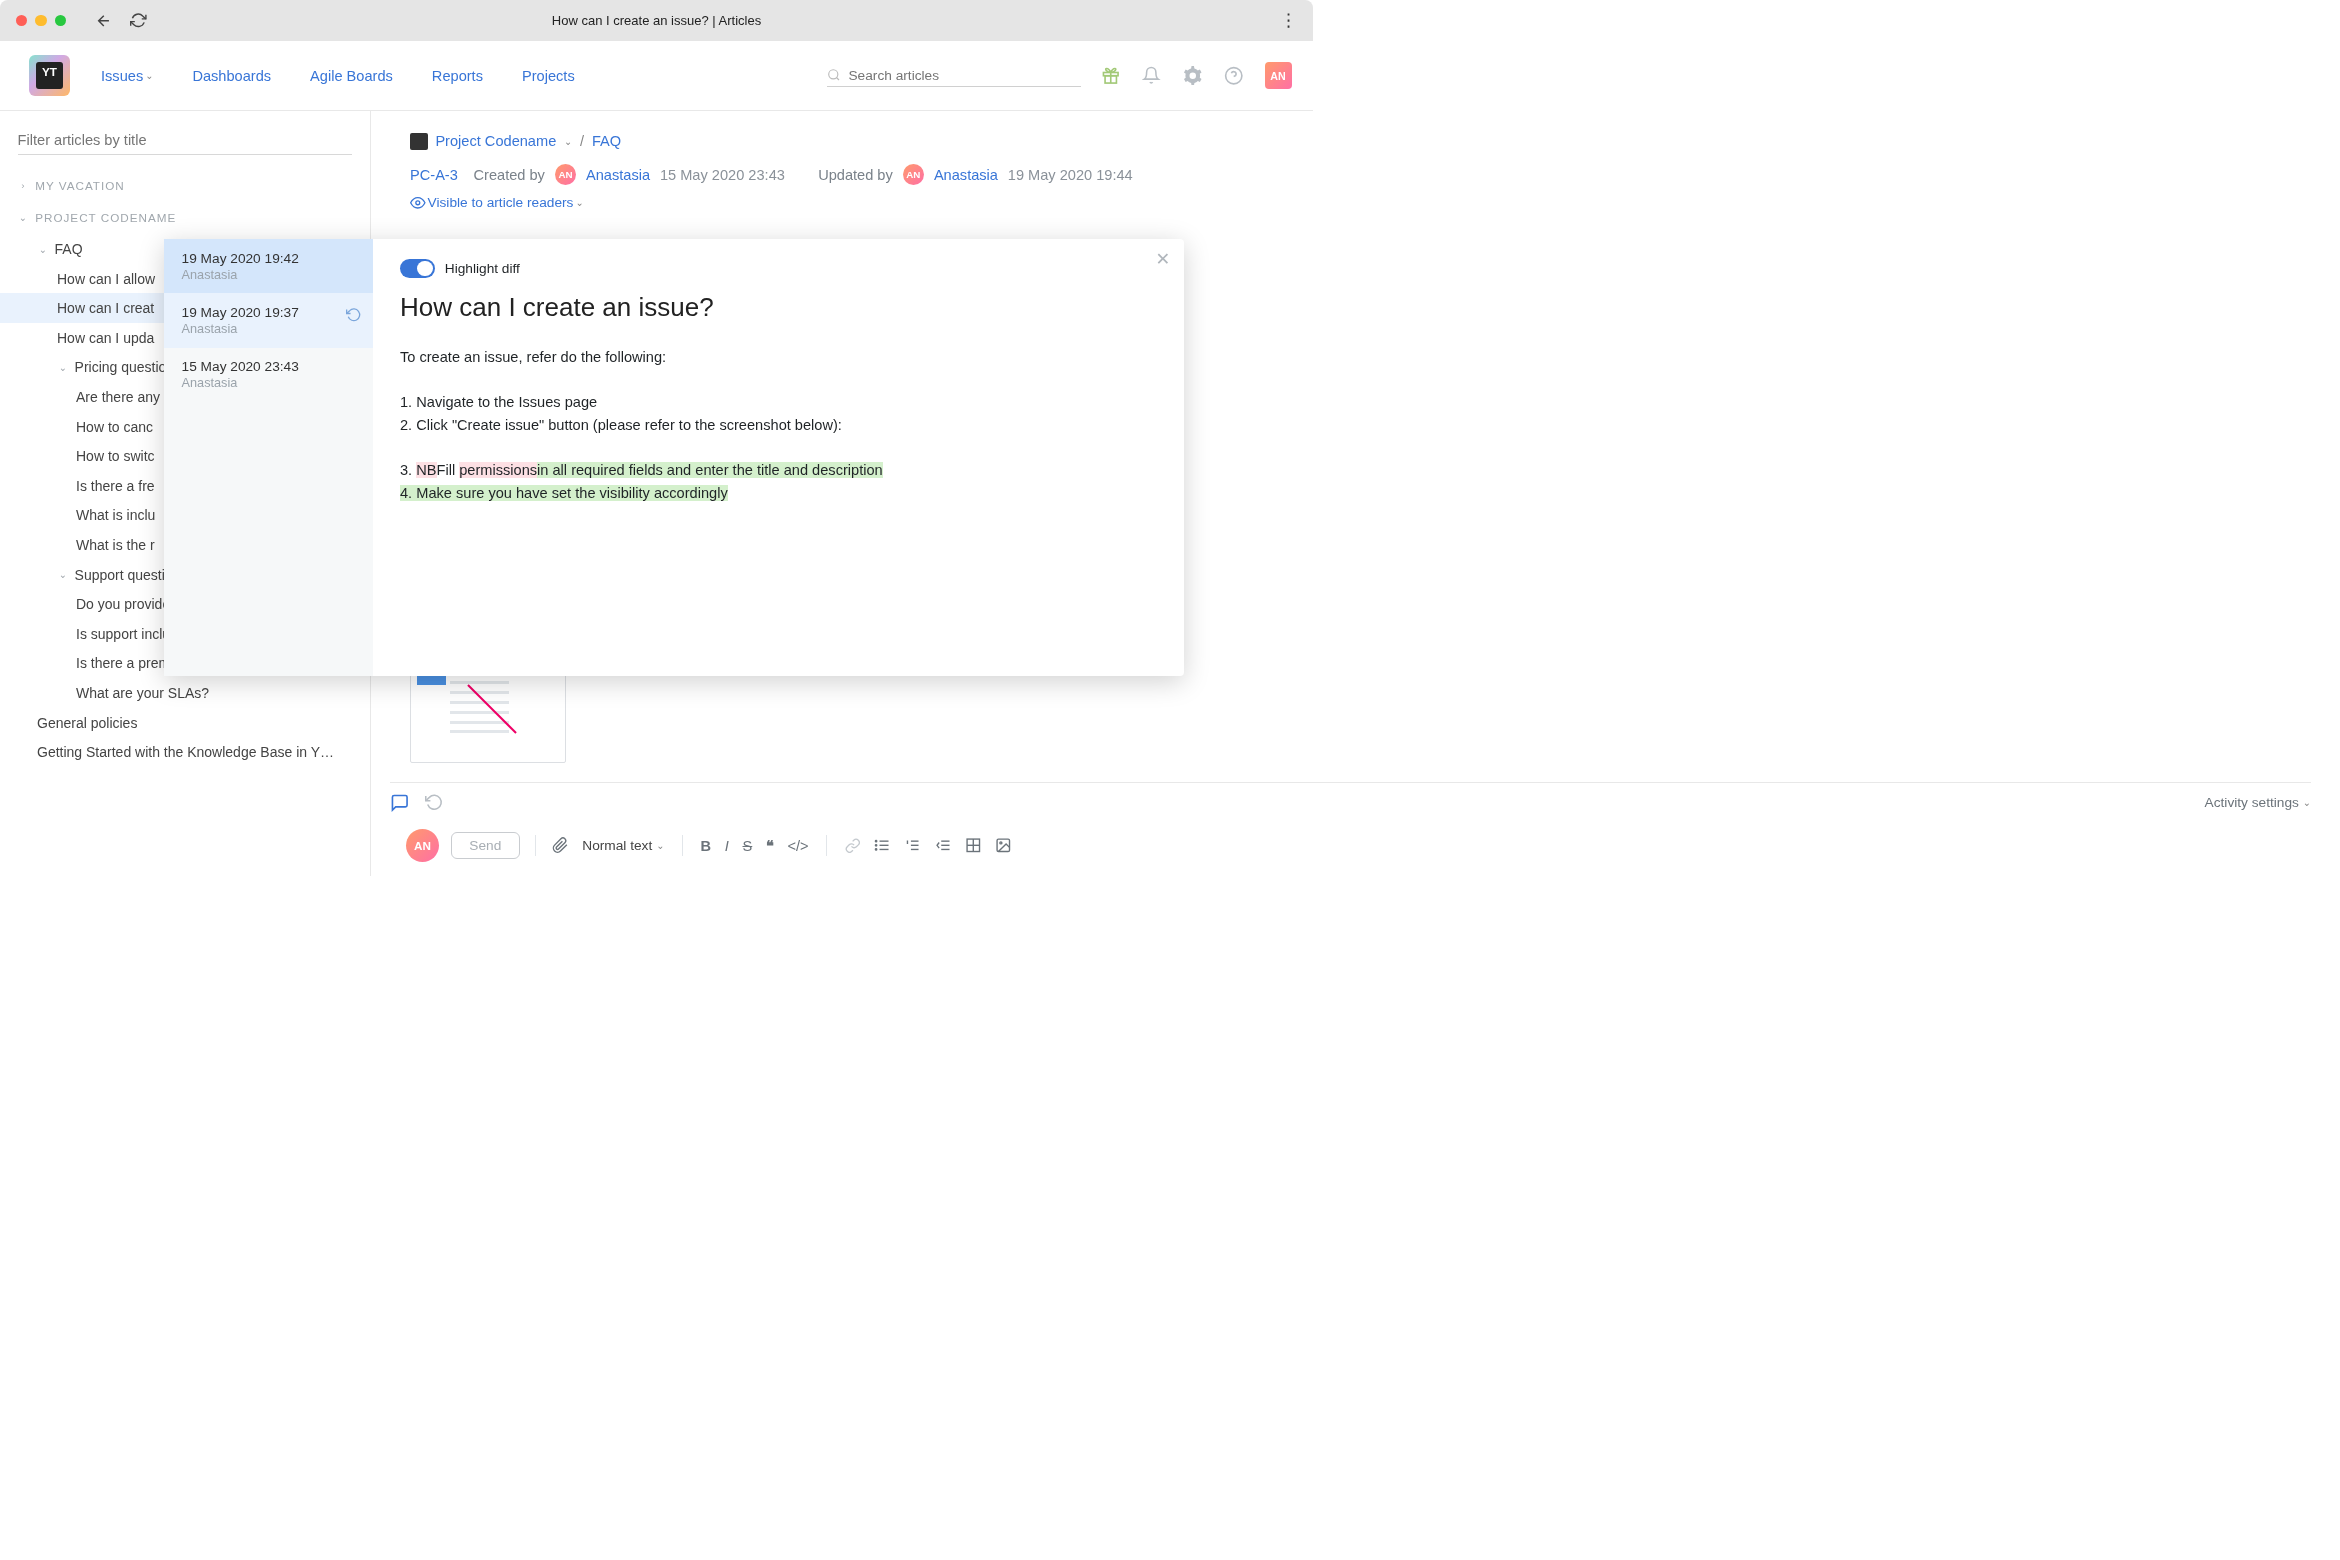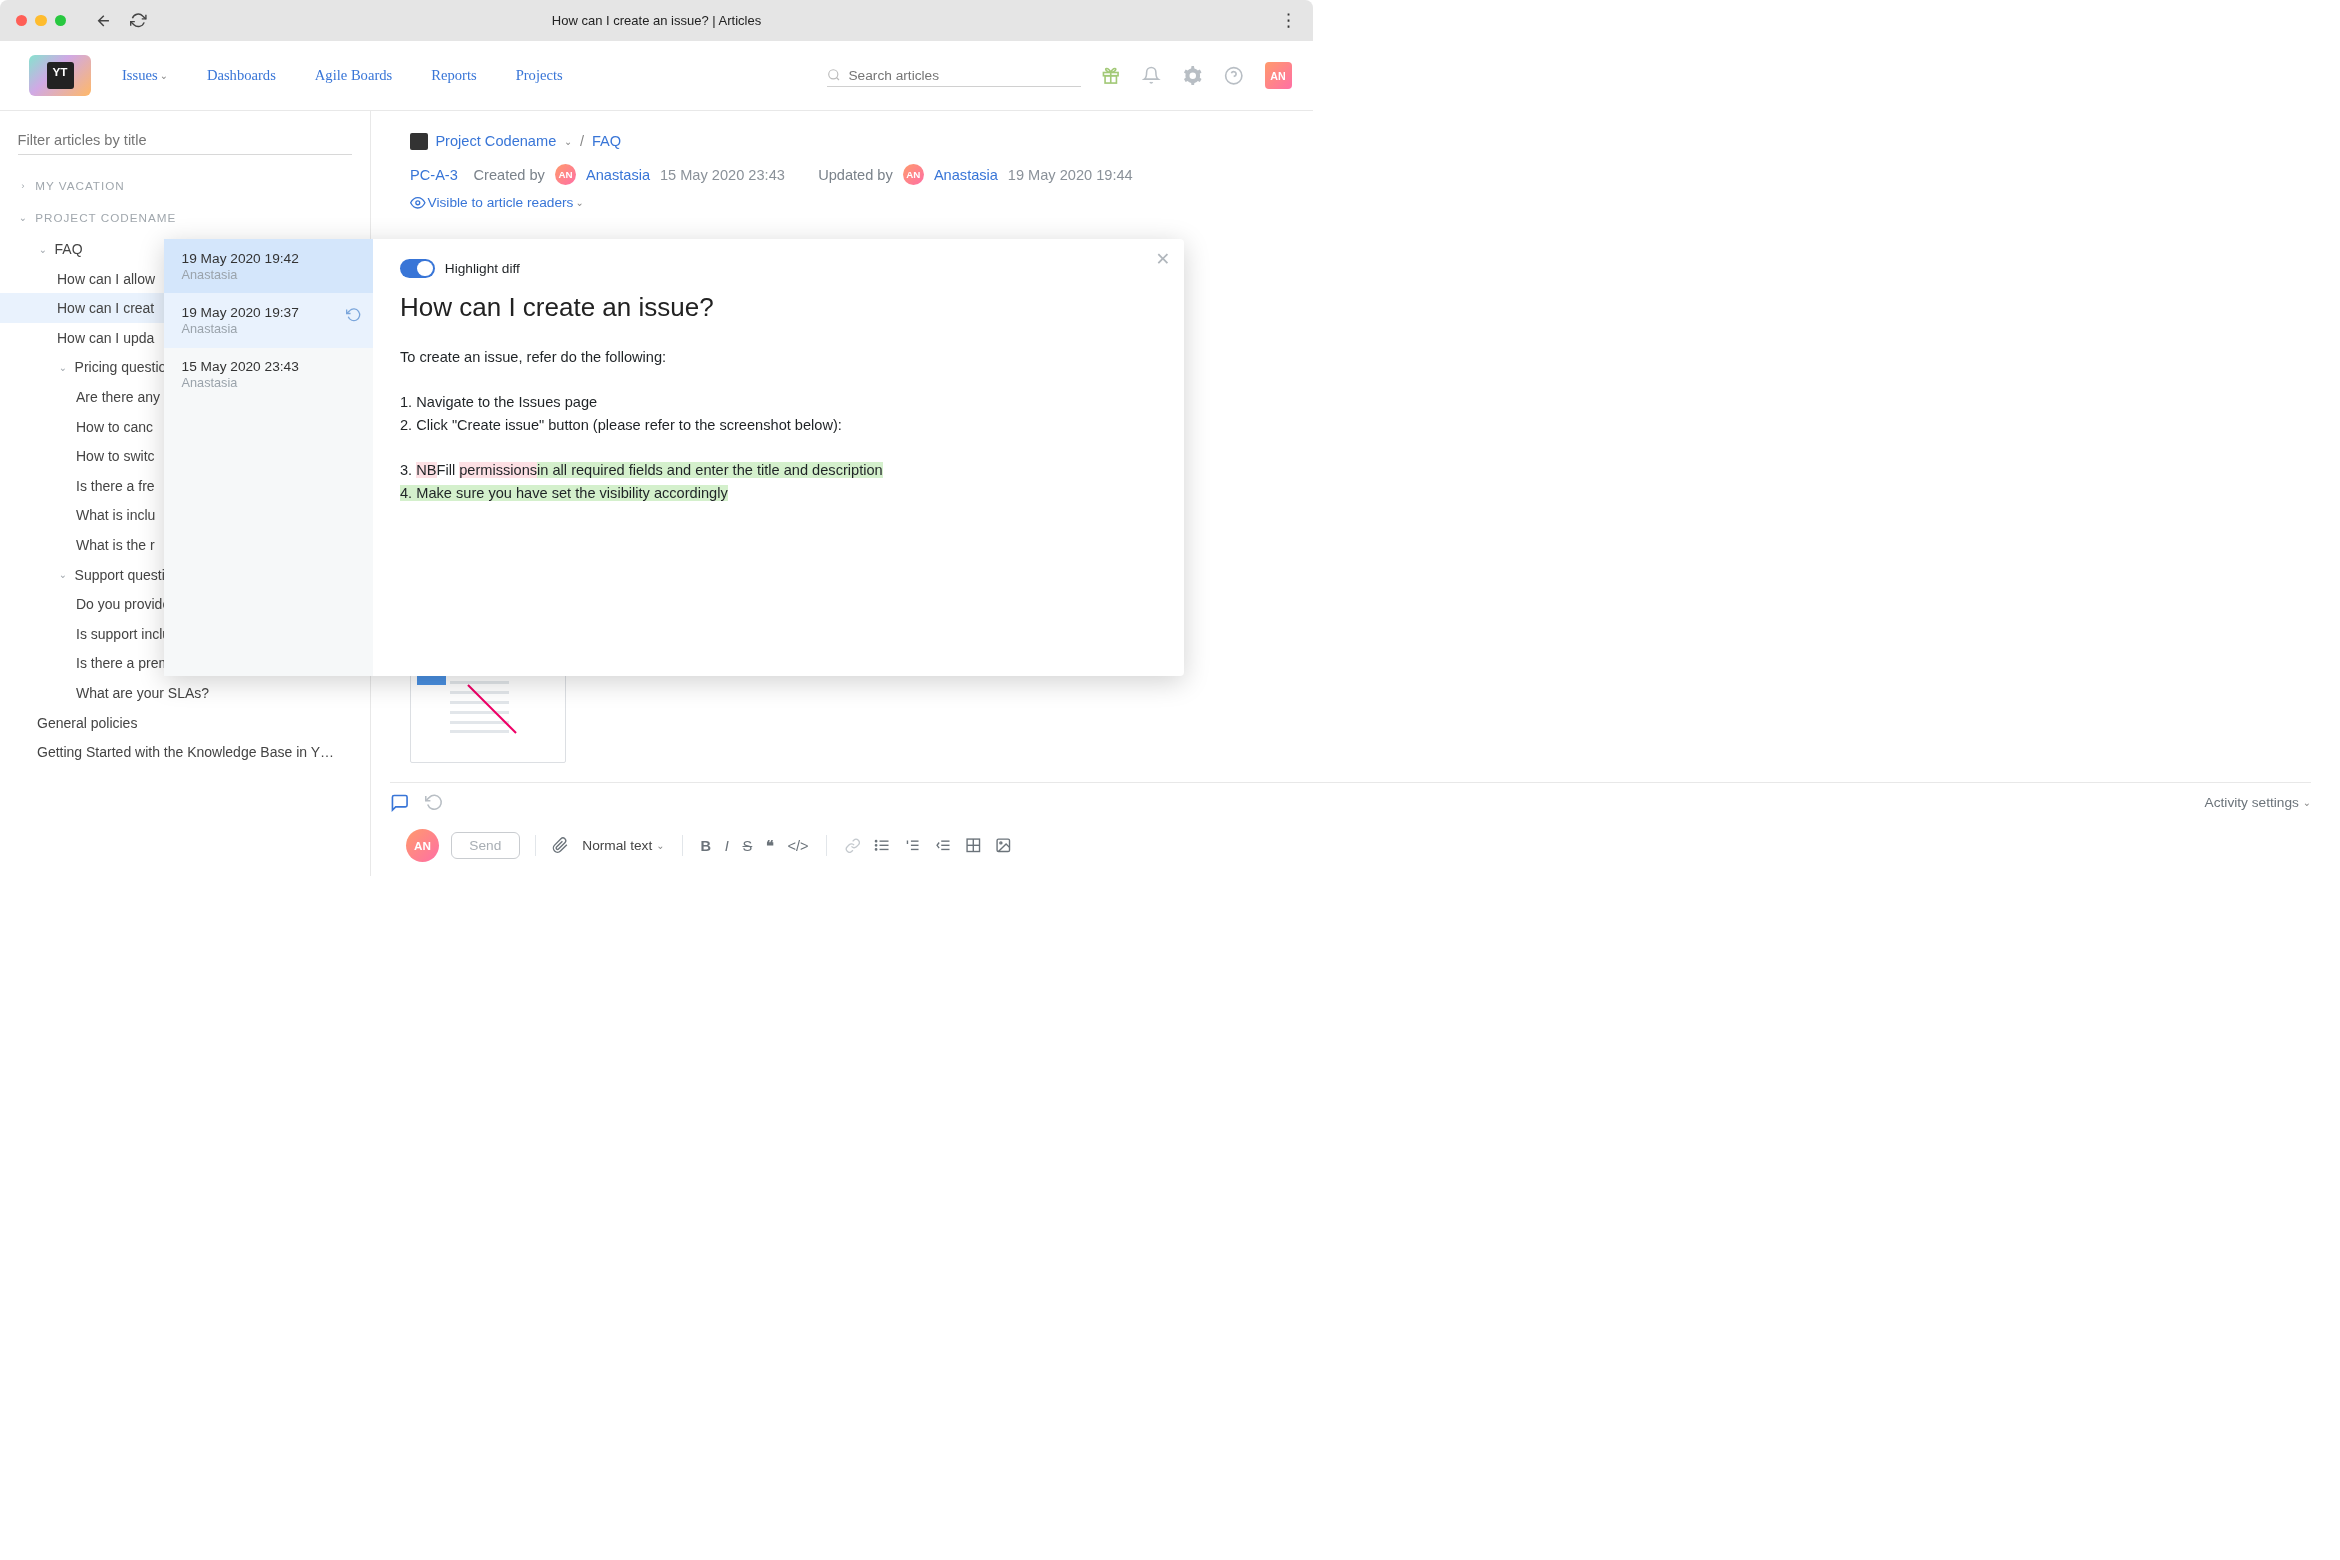--- a/index.html
+++ b/index.html
@@ -16,7 +16,7 @@
   
   
   .header { height:70px; border-bottom:1px solid #e8e8e8; display:flex; align-items:center; padding:0 21.5px 0 29px;}
-  .logo { width:62px; height:41px; border-radius:5.9px; background:linear-gradient(135deg,#86e3ce 0%,#d0a9e5 40%,#ffb867 100%); position:relative; display:flex; align-items:center; justify-content:center; margin-right:31px;}
+  .logo { width:41px; height:41px; border-radius:5.9px; background:linear-gradient(135deg,#86e3ce 0%,#d0a9e5 40%,#ffb867 100%); position:relative; display:flex; align-items:center; justify-content:center; margin-right:31px;}
   .logo-inner{ width:27px; height:27px; background:#222; border-radius:2.9px; color:#fff; font-size:11.7px; font-weight:bold; display:flex; align-items:flex-start; justify-content:center; padding-top:2.9px;}
   .nav-items { display:flex; gap:39px;font-family:Liberation Serif, serif;}
   .nav-item { color:#3875d7; font-size:14.6px; cursor:pointer; display:flex; align-items:center; gap:2px;}

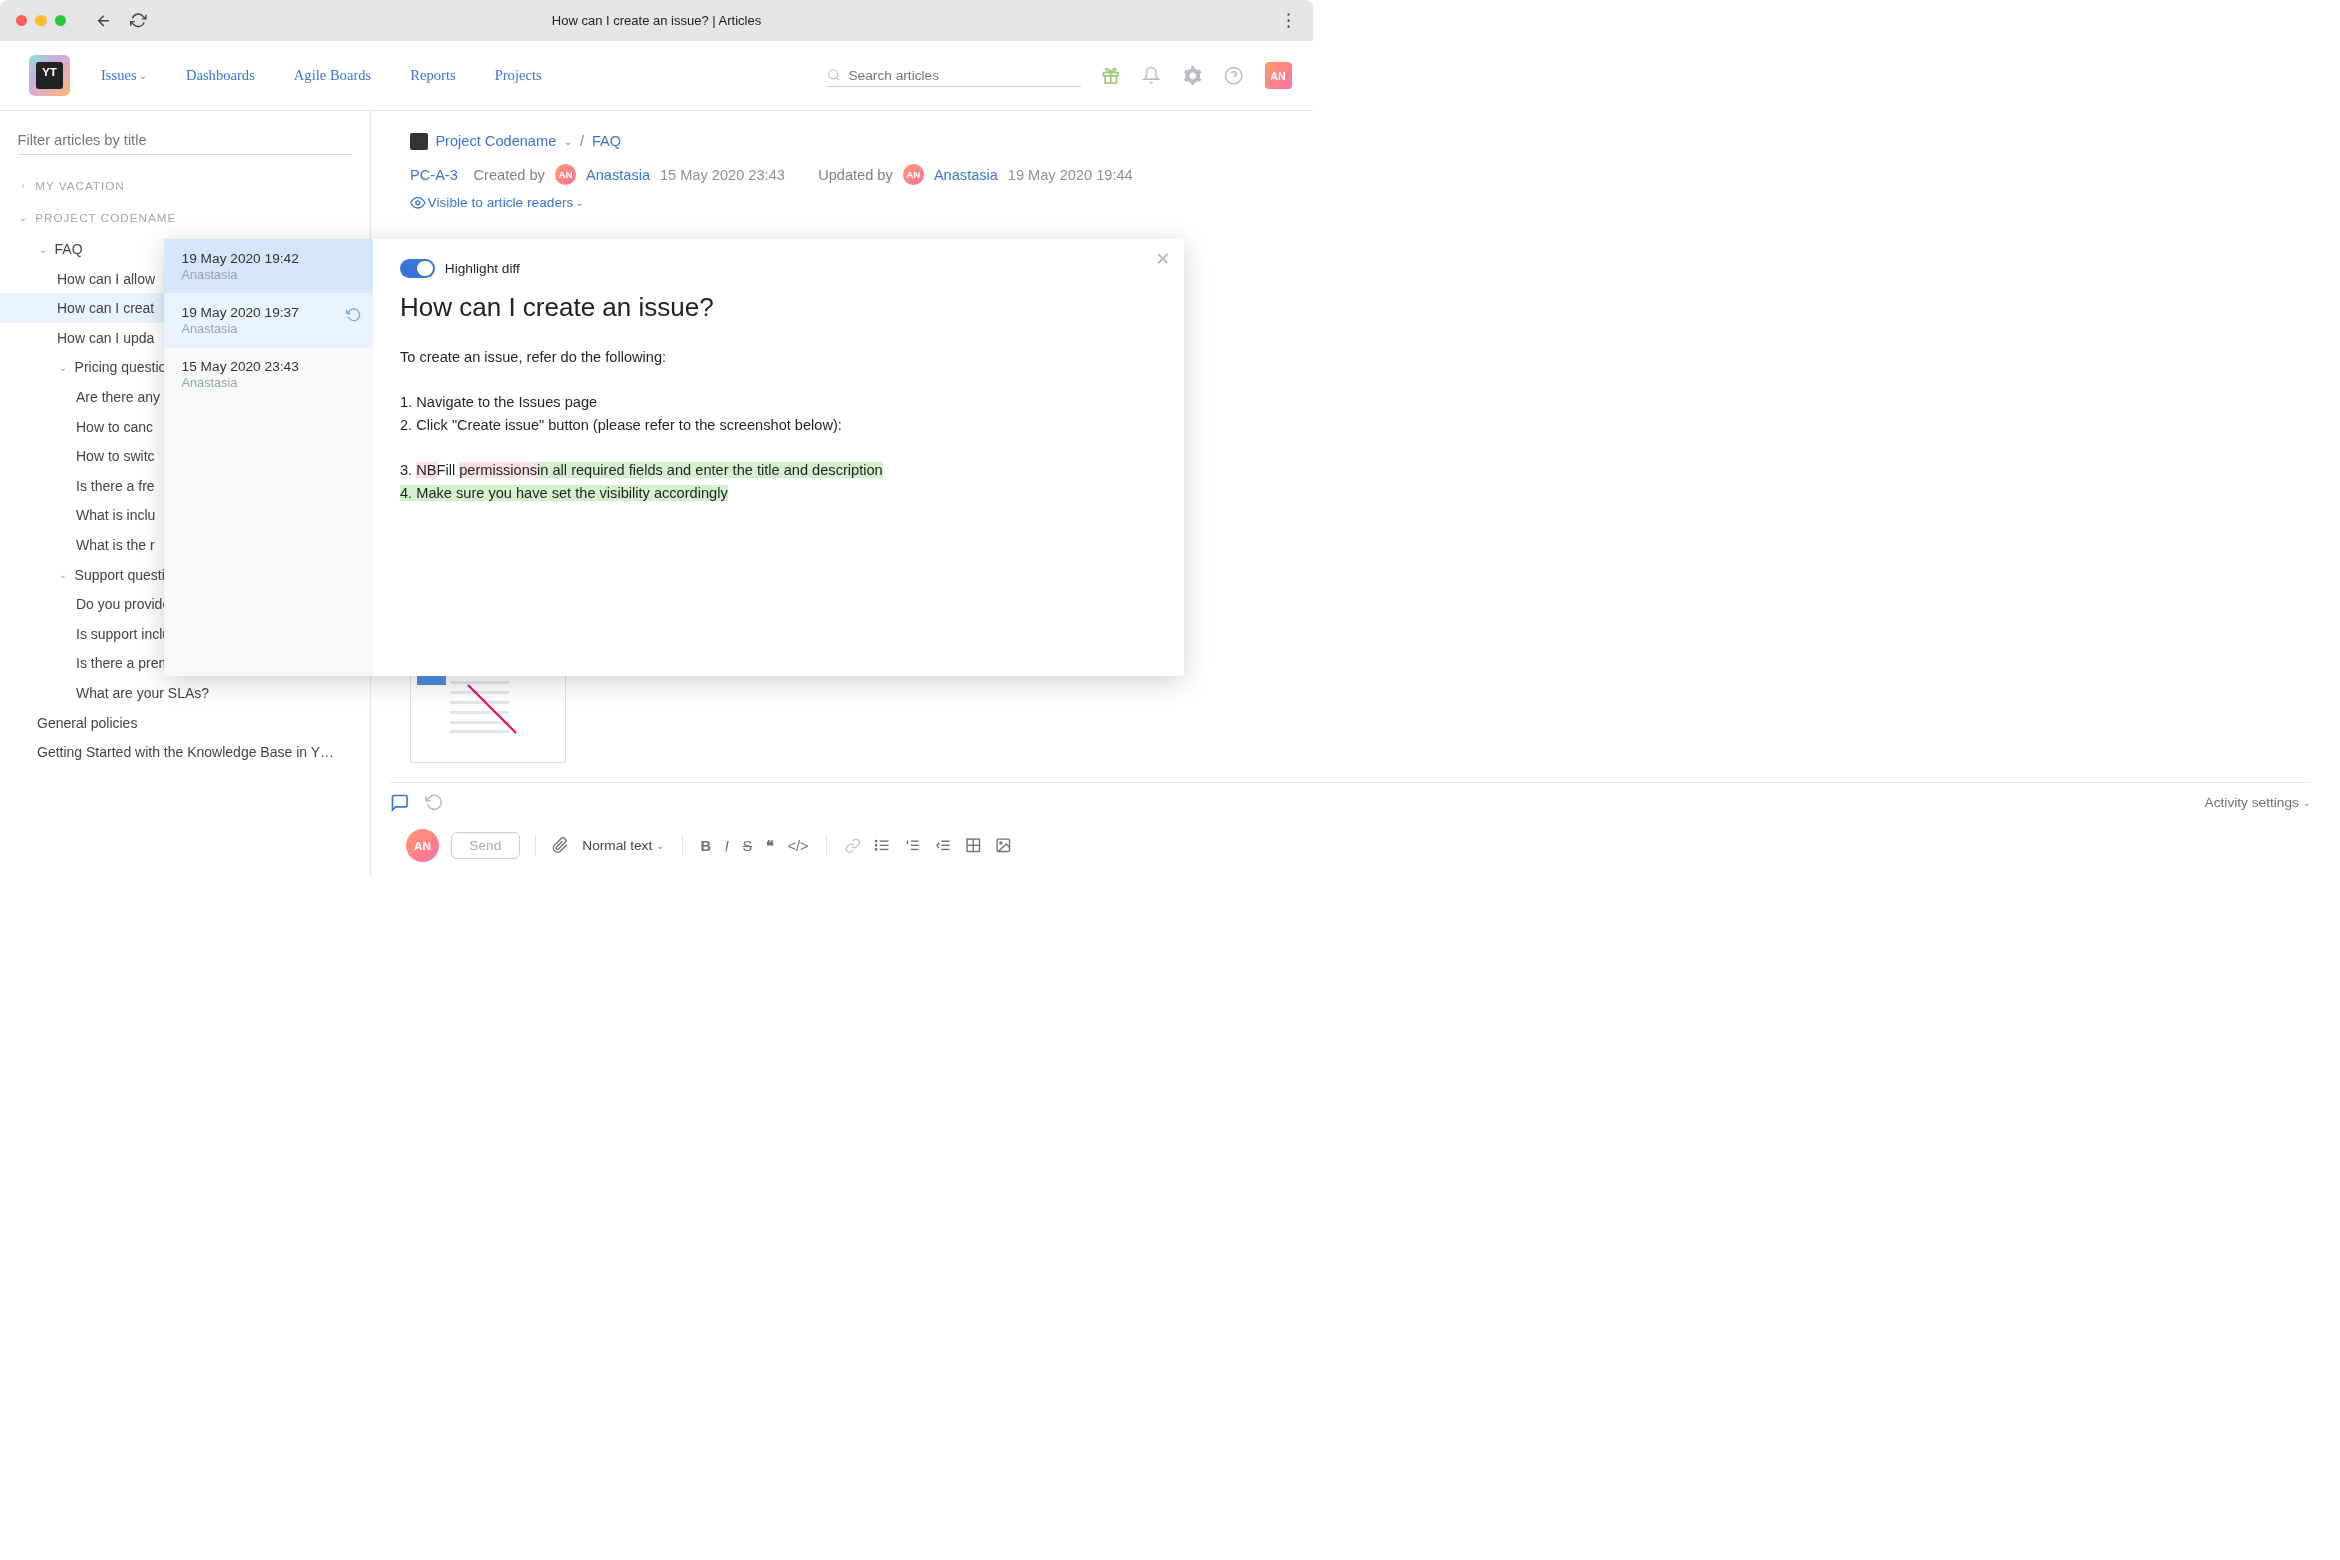--- a/index.html
+++ b/index.html
@@ -18,7 +18,7 @@
   .header { height:70px; border-bottom:1px solid #e8e8e8; display:flex; align-items:center; padding:0 21.5px 0 29px;}
   .logo { width:41px; height:41px; border-radius:5.9px; background:linear-gradient(135deg,#86e3ce 0%,#d0a9e5 40%,#ffb867 100%); position:relative; display:flex; align-items:center; justify-content:center; margin-right:31px;}
   .logo-inner{ width:27px; height:27px; background:#222; border-radius:2.9px; color:#fff; font-size:11.7px; font-weight:bold; display:flex; align-items:flex-start; justify-content:center; padding-top:2.9px;}
-  .nav-items { display:flex; gap:39px;font-family:Liberation Serif, serif;}
+  .nav-items { display:flex; gap:39px;}
   .nav-item { color:#3875d7; font-size:14.6px; cursor:pointer; display:flex; align-items:center; gap:2px;}
   .nav-chev { font-size:9.8px; color:#888;}
   .spacer{flex:1;}

